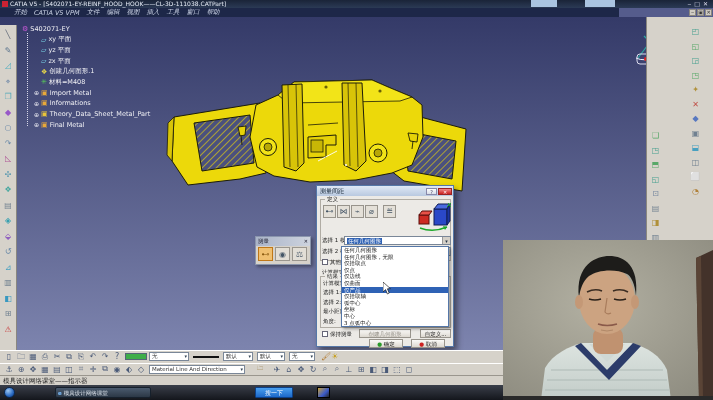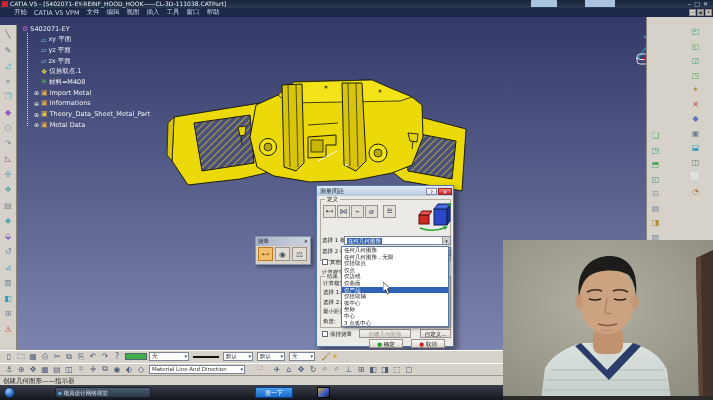--- a/index.html
+++ b/index.html
@@ -12,7 +12,7 @@
   .titlebar .appicon { display:inline-block; width:6px; height:6px; background:#c23; margin:1px 2px 0 2px; vertical-align:top; }
   .win-btns { right:2px; top:0; color:#dde; font-size:6px; letter-spacing:3px; }
   .tb-artifact { background:#aac4e0; height:7px; top:0; }
-  .menubar { left:0; top:8px; width:713px; height:9px; background:#1d2748; color:#ccd4e6; font-size:6.5px; display:flex; align-items:center; gap:7px; padding-left:14px; }
+  .menubar { left:0; top:8px; width:619px; height:9px; background:#1d2748; color:#ccd4e6; font-size:6.5px; display:flex; align-items:center; gap:7px; padding-left:14px;font-style:italic; }
   .menubar .mitem { white-space:nowrap; }
   .mdi-btns { right:1px; top:9px; display:flex; gap:1px; }
   .mdi-btns span { width:7px; height:7px; background:#cfcbc3; border:1px solid #8a877f; font-size:5px; line-height:5px; text-align:center; color:#333; }

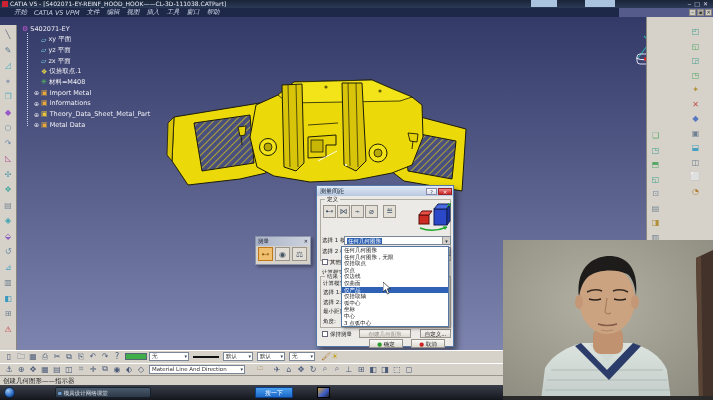--- a/index.html
+++ b/index.html
@@ -153,7 +153,7 @@
       <div class="row child">
       <span class="exp"></span>
       <span class="ticon" style="color: rgb(232, 216, 74);">❖</span>
-      <span>仅拾取点.1</span>
+      <span>创建几何图形.1</span>
     </div>
       <div class="row child">
       <span class="exp"></span>

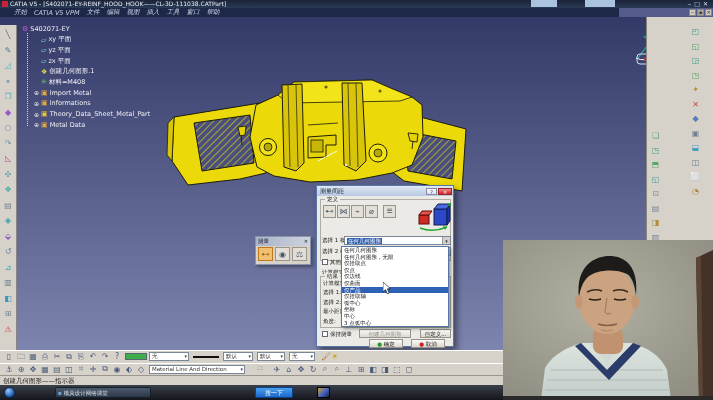--- a/index.html
+++ b/index.html
@@ -178,7 +178,7 @@
       <div class="row child">
       <span class="exp">⊕</span>
       <span class="ticon" style="color: rgb(232, 168, 58);">▣</span>
-      <span>Metal Data</span>
+      <span>Final Metal</span>
     </div>
     </div>
 </div>

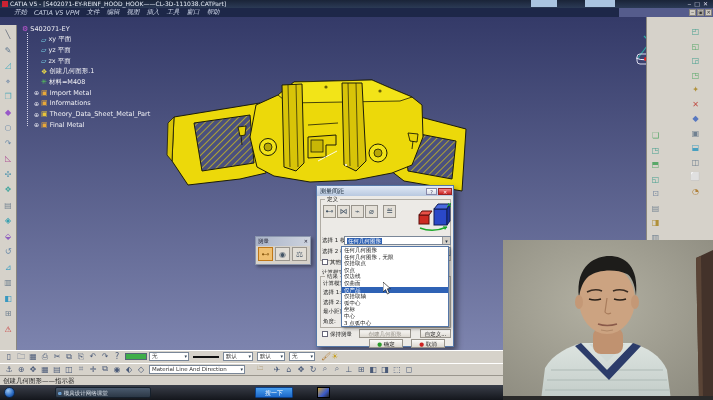--- a/index.html
+++ b/index.html
@@ -427,7 +427,7 @@
 </div>
 
 <div class="abs statusbar">
-  <span>创建几何图形——指示器</span>
+  <span>模具设计网络课堂——指示器</span>
 </div>
 
 <div class="abs taskbar">

